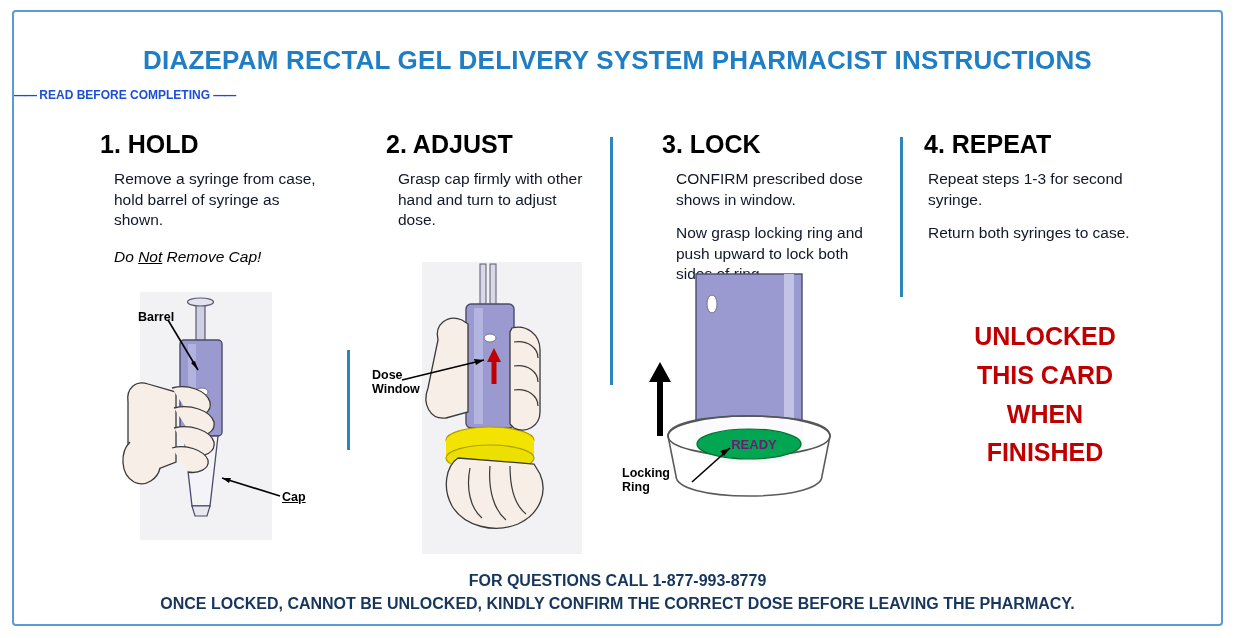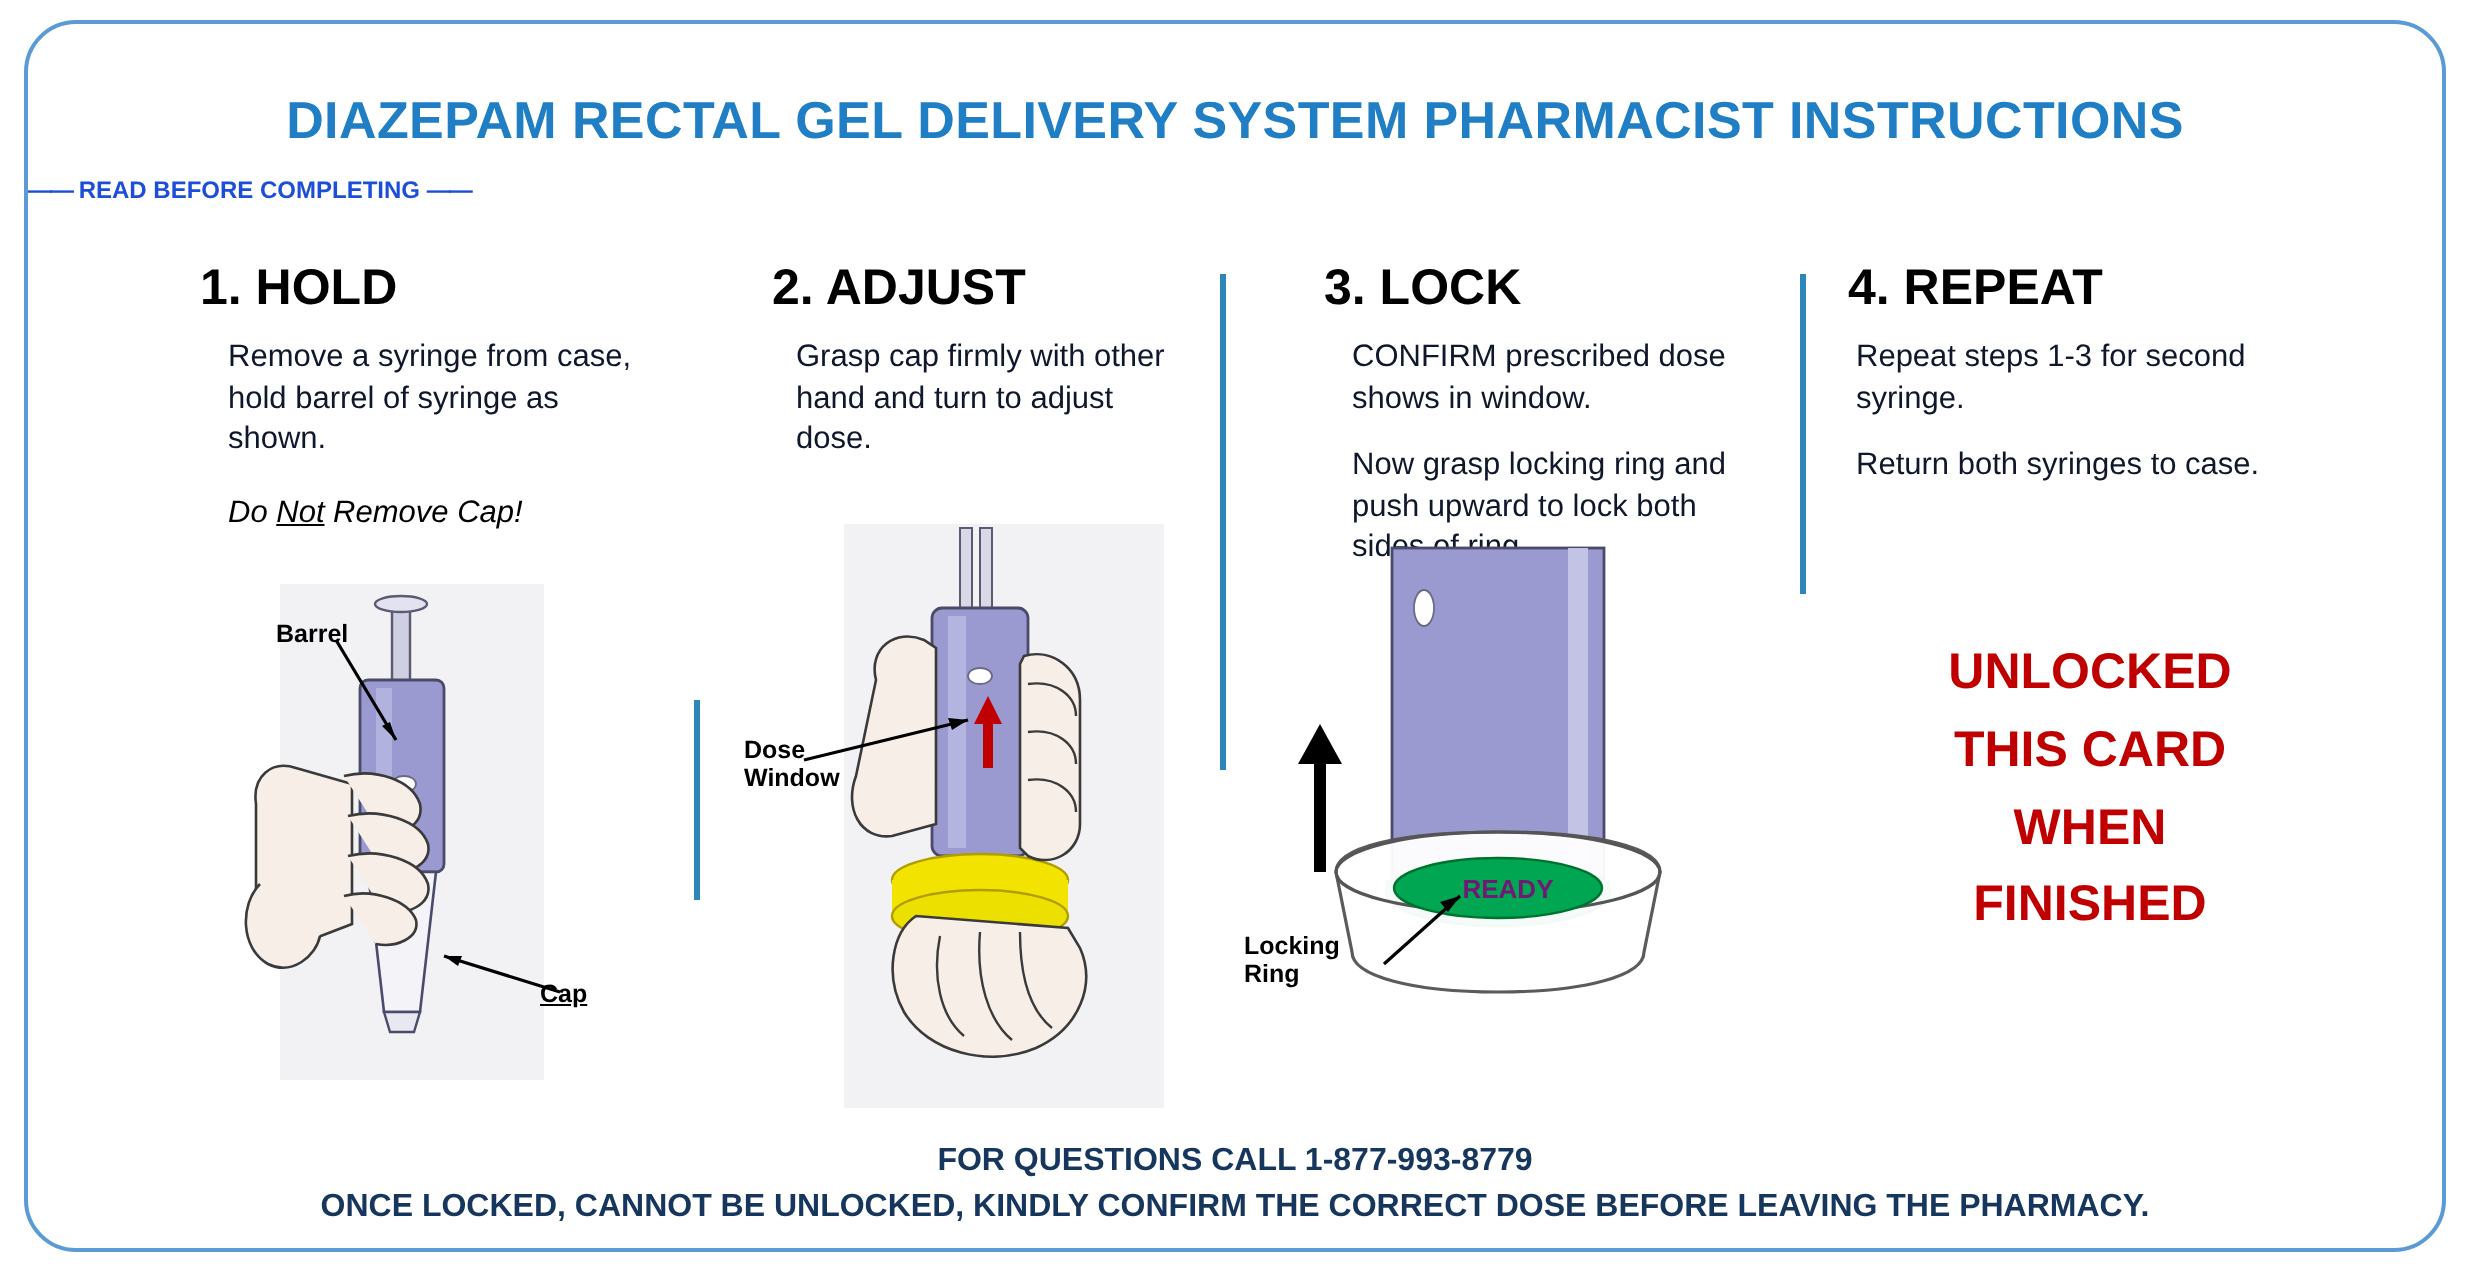--- a/index.html
+++ b/index.html
@@ -20,7 +20,7 @@
     width: 1211px;
     height: 616px;
     border: 2px solid #5b9bd5;
-    border-radius: 26px;
+    border-radius: 4px;
     box-sizing: border-box;
     background: #ffffff;
   }

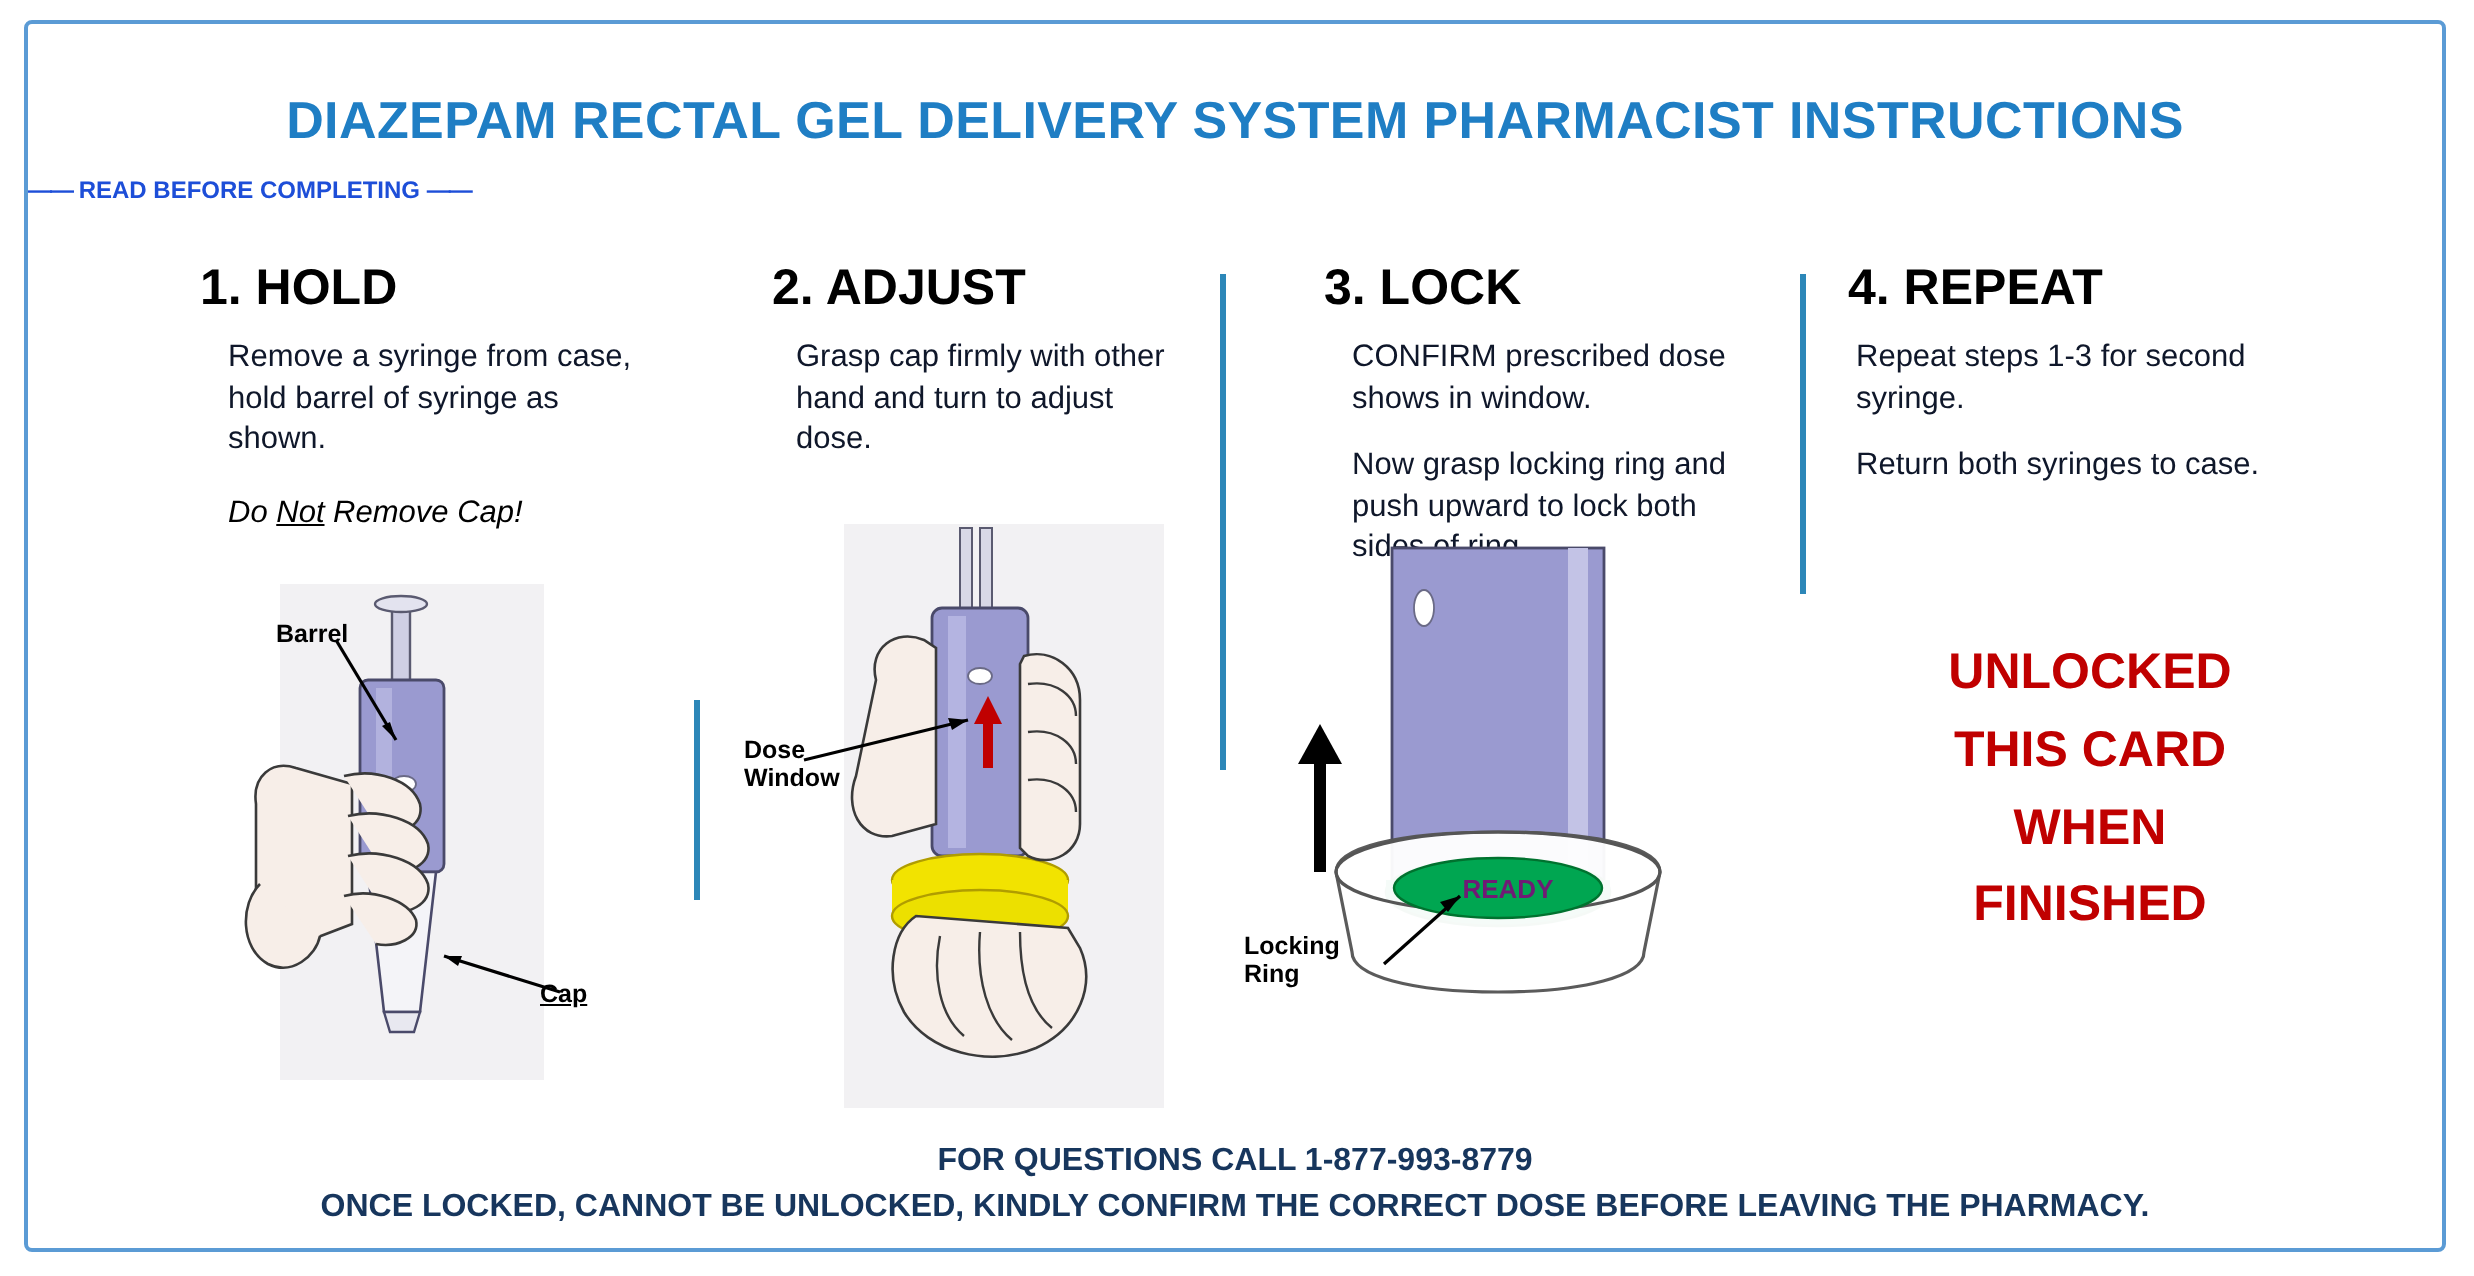--- a/index.html
+++ b/index.html
@@ -189,7 +189,7 @@
       <polygon points="112,186 121,186 119,191" fill="#000"></polygon>
     </svg>
     <div class="cap-label" style="left:28px; top:18px;">Barrel</div>
-    <div class="cap-label" style="left:160px; top:198px;text-decoration:underline;">Cap</div>
+    <div class="cap-label" style="left:172px; top:198px;text-decoration:underline;">Cap</div>
   </div>
 
   <div class="col col-2">

